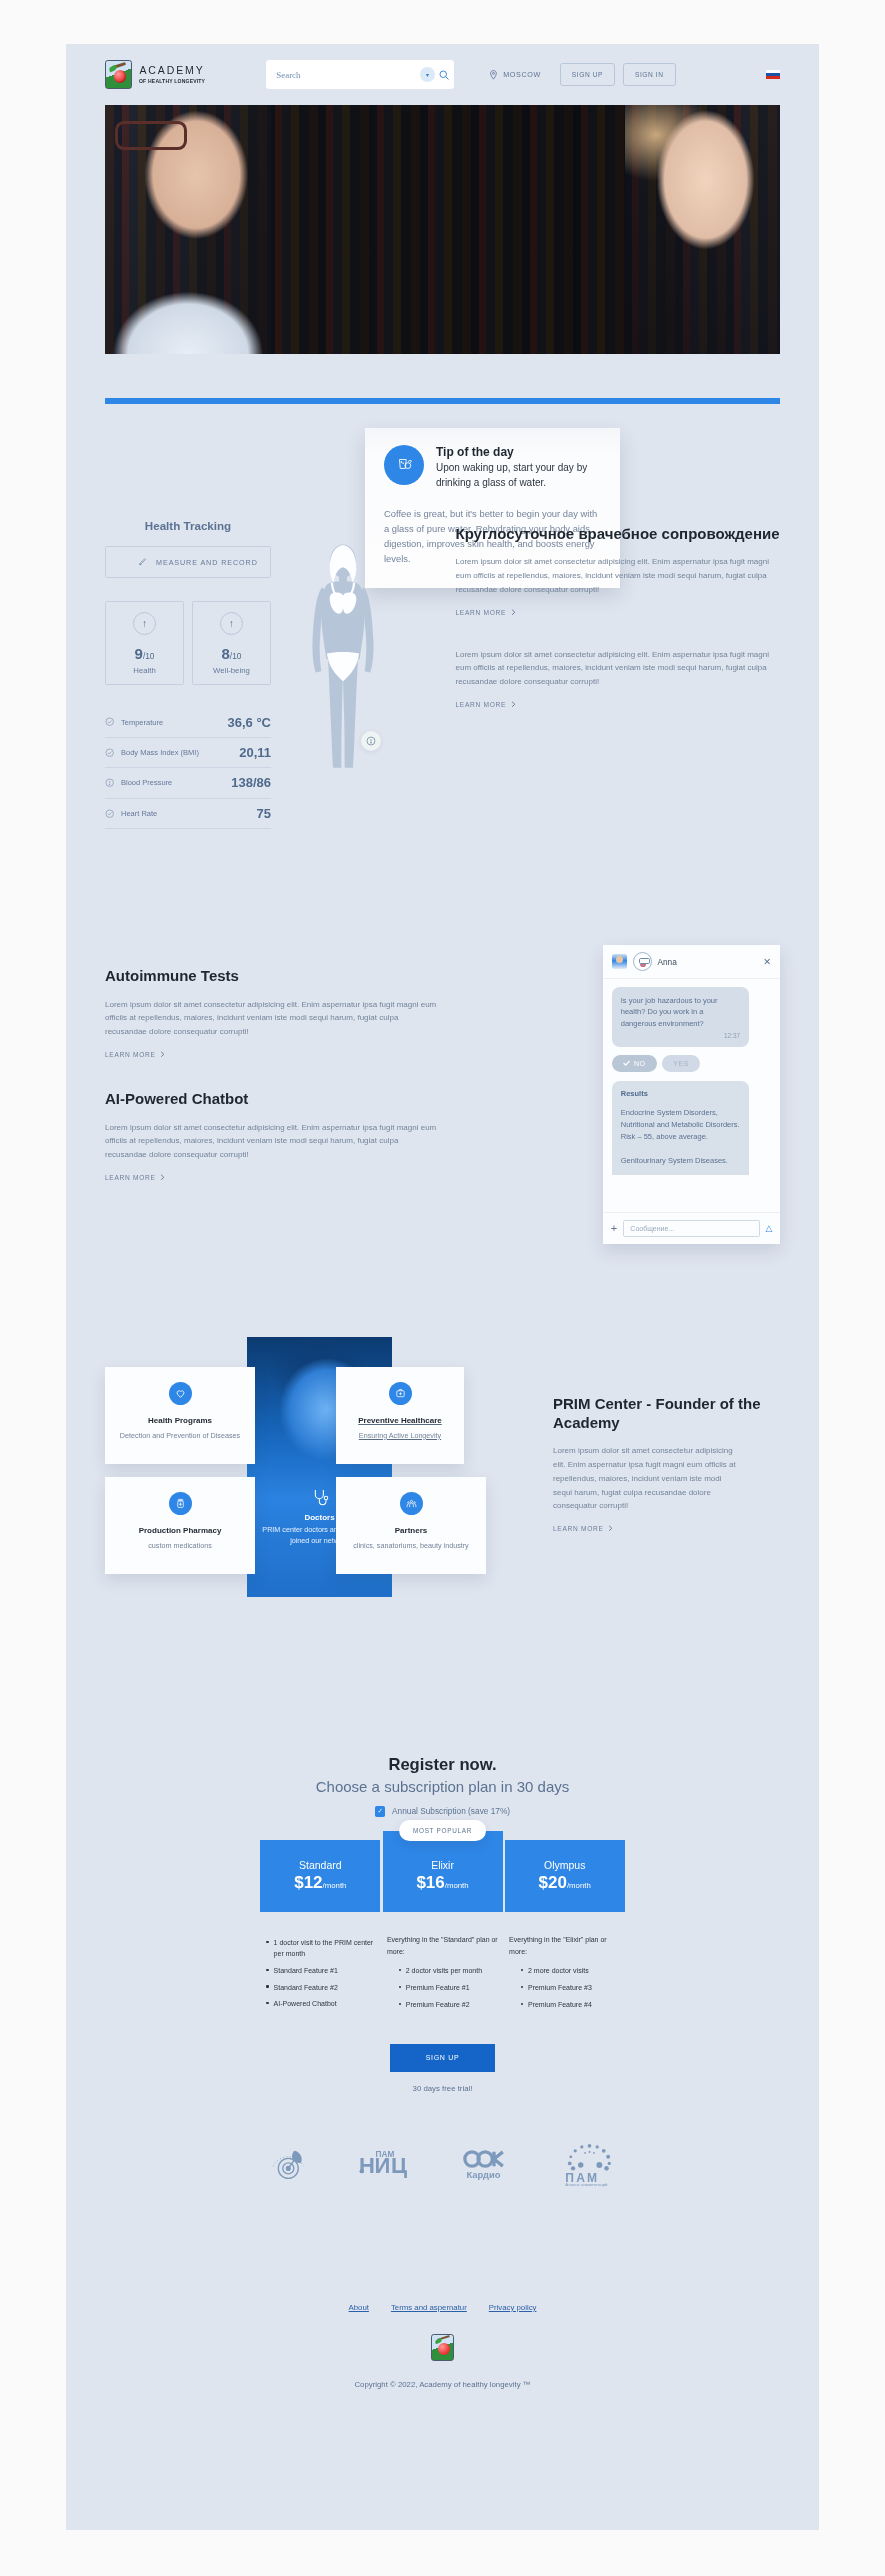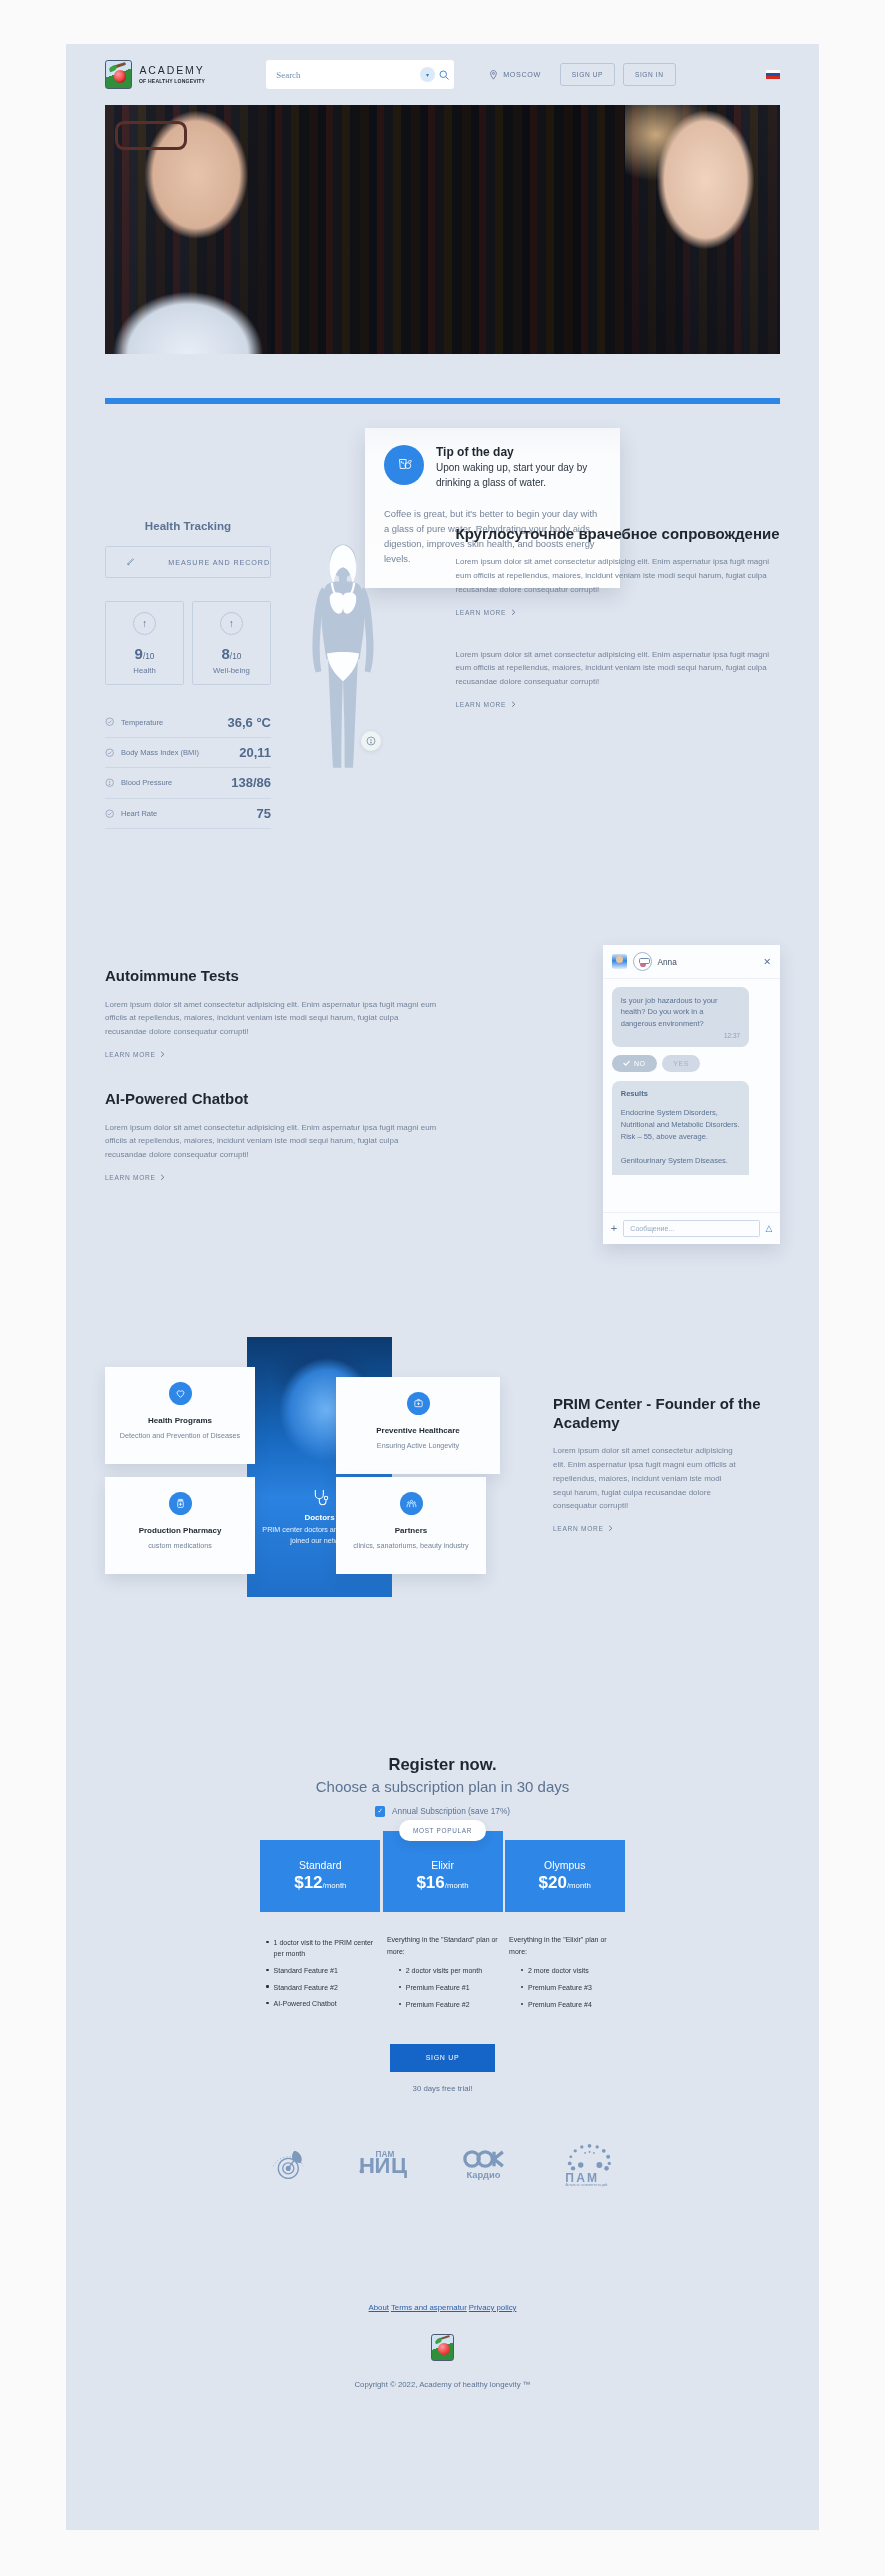--- a/index.html
+++ b/index.html
@@ -171,7 +171,7 @@
   }
   .ht-measure {
     border: 0.6px solid #c4d0e0; border-radius: 1.7px; height: 32px;
-    display: flex; align-items: center; justify-content: space-between; gap: 7.8px;
+    display: flex; align-items: center; justify-content: center; gap: 7.8px;
     font-size: 7.2px; letter-spacing: 0.9px; color: #64799a; padding-left: 20px;
   }
   .ht-scores { display: flex; gap: 7.8px; margin-top: 23px; }

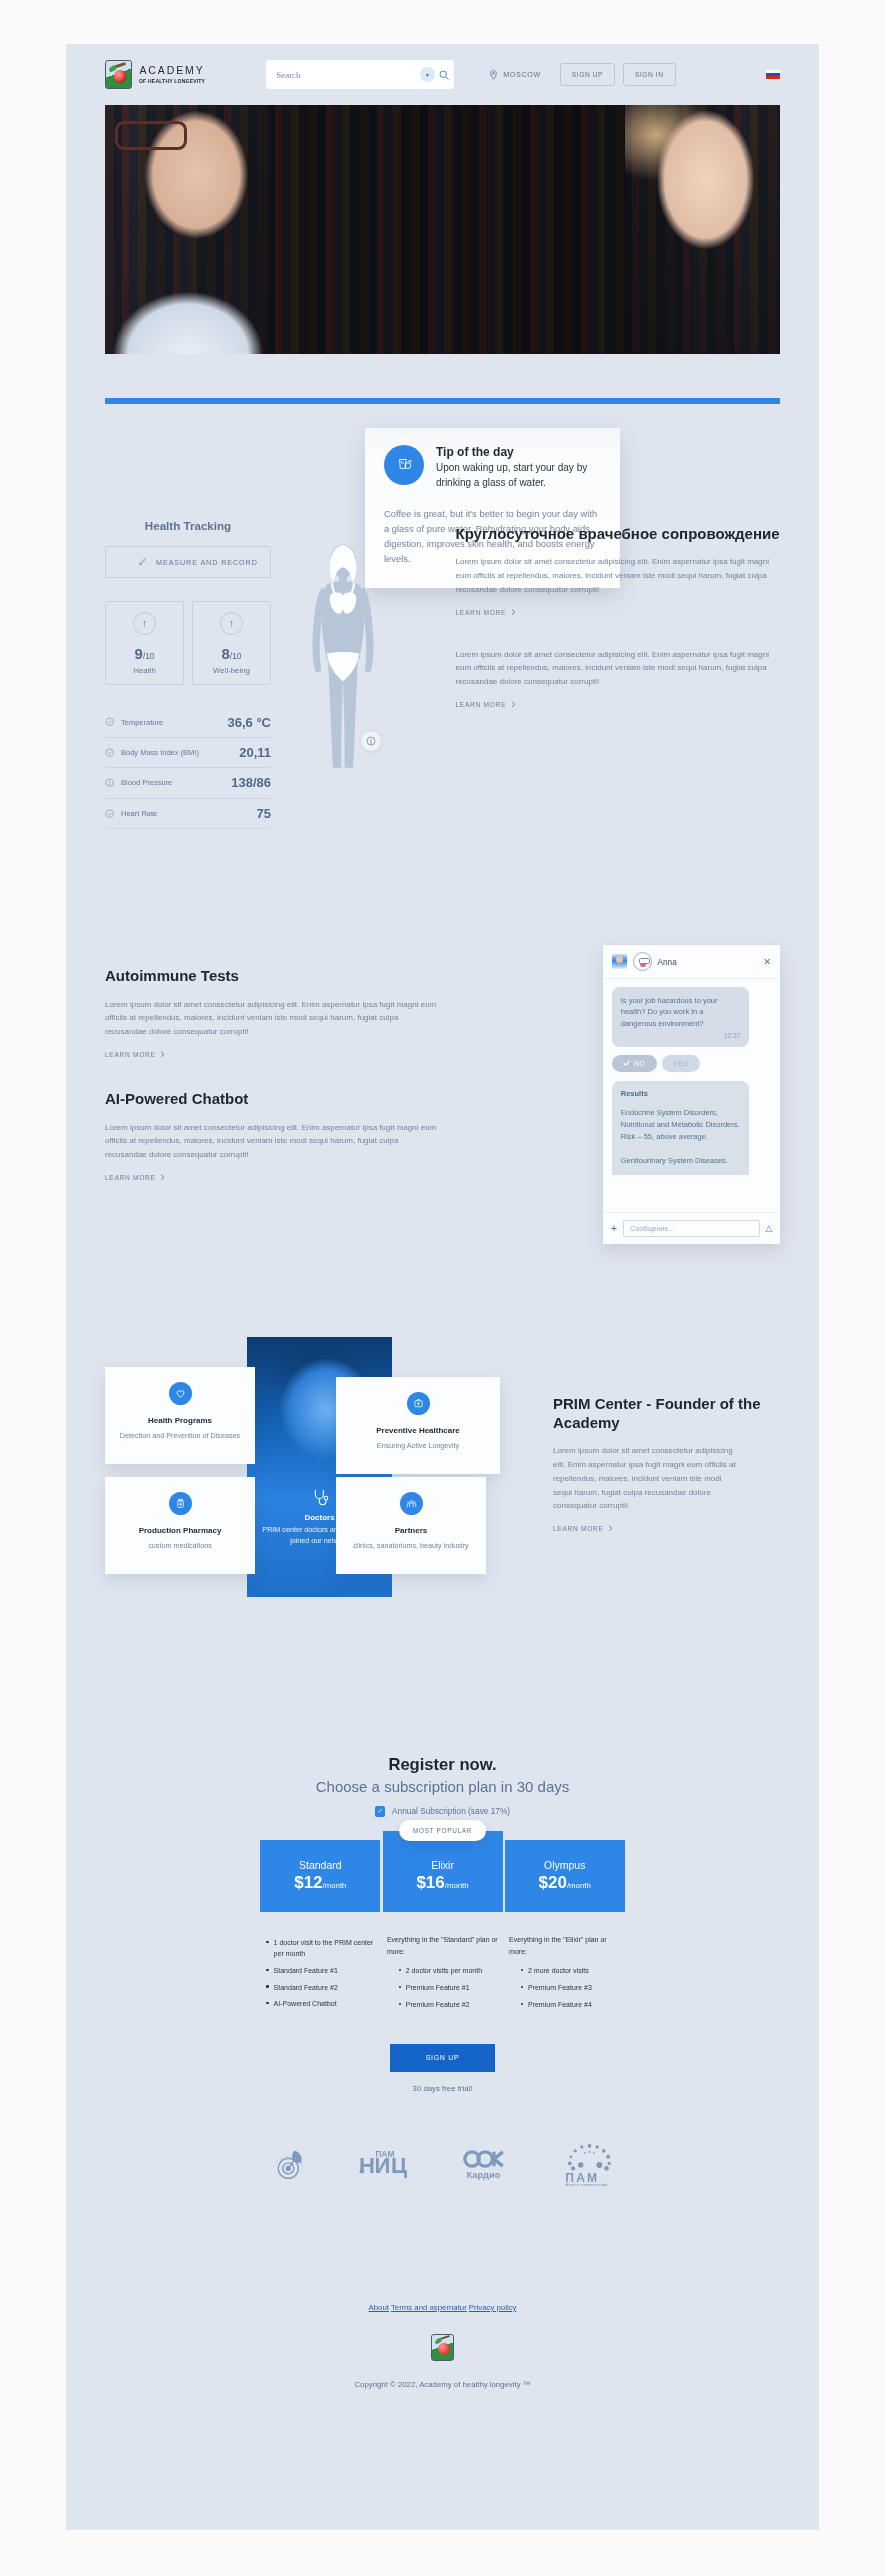--- a/index.html
+++ b/index.html
@@ -316,7 +316,7 @@
   .ccard .s { font-size: 7.2px; color: #74849a; line-height: 1.55; margin-top: 2.8px; }
   .cc1 { left: 0;   top: 30px;  width: 150px; height: 97px; }
   .cc2 { left: 0;   top: 140px; width: 150px; height: 97px; }
-  .cc3 { left: 231px; top: 40px;  width: 164px; height: 97px; }
+  .cc3 { left: 231px; top: 30px;  width: 128px; height: 97px; text-decoration: underline; }
   .cc4 { left: 231px; top: 140px; width: 150px; height: 97px; }
 
   .prim { flex: 1; padding-top: 58px; padding-left: 11px; }

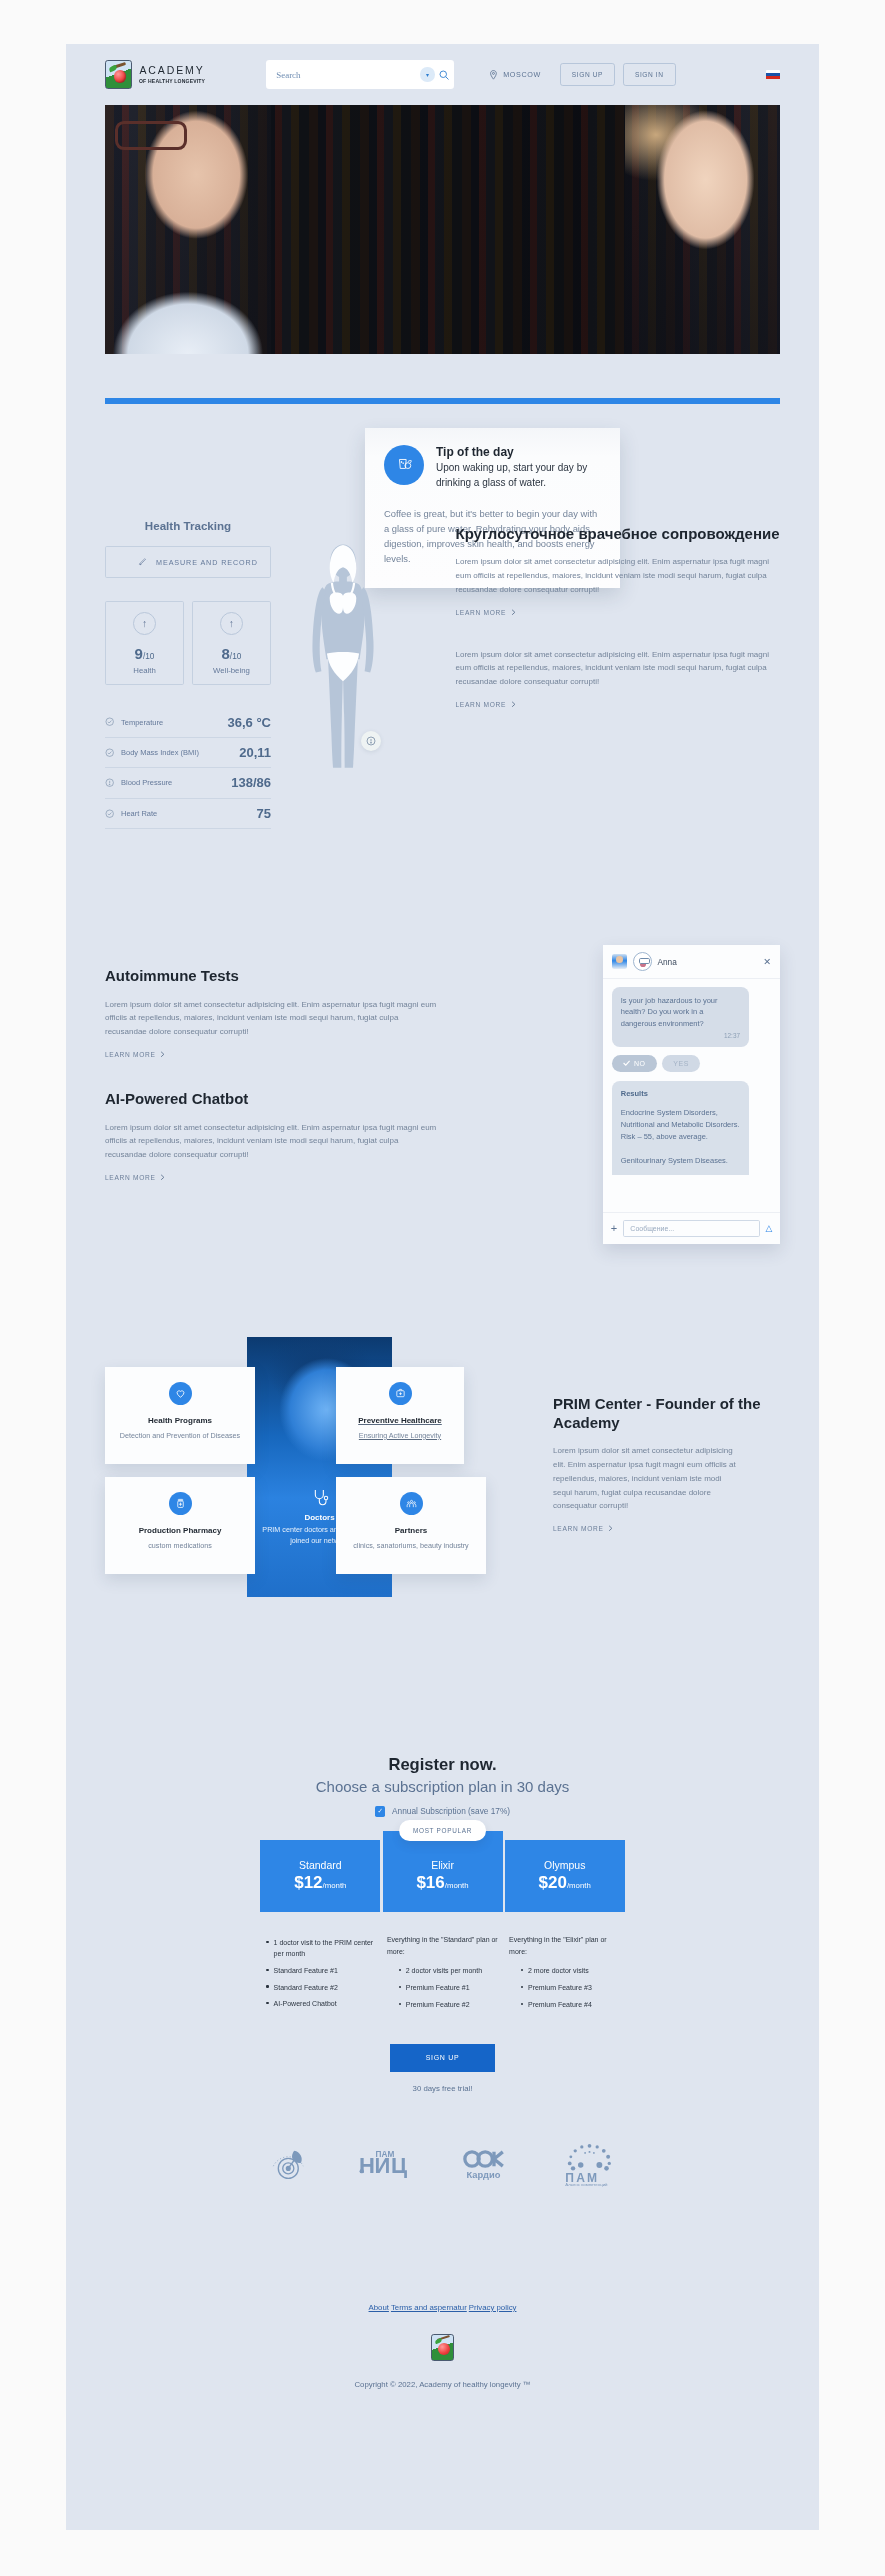--- a/index.html
+++ b/index.html
@@ -381,7 +381,7 @@
 
   
   .footer { margin-top: 116px; text-align: center; padding-bottom: 39px; }
-  .flinks { display: flex; justify-content: center; gap: 2px; }
+  .flinks { display: flex; justify-content: center; gap: 22px; }
   .flinks a {
     color: #2b5fa8; font-size: 7.8px; text-decoration: underline;
   }

